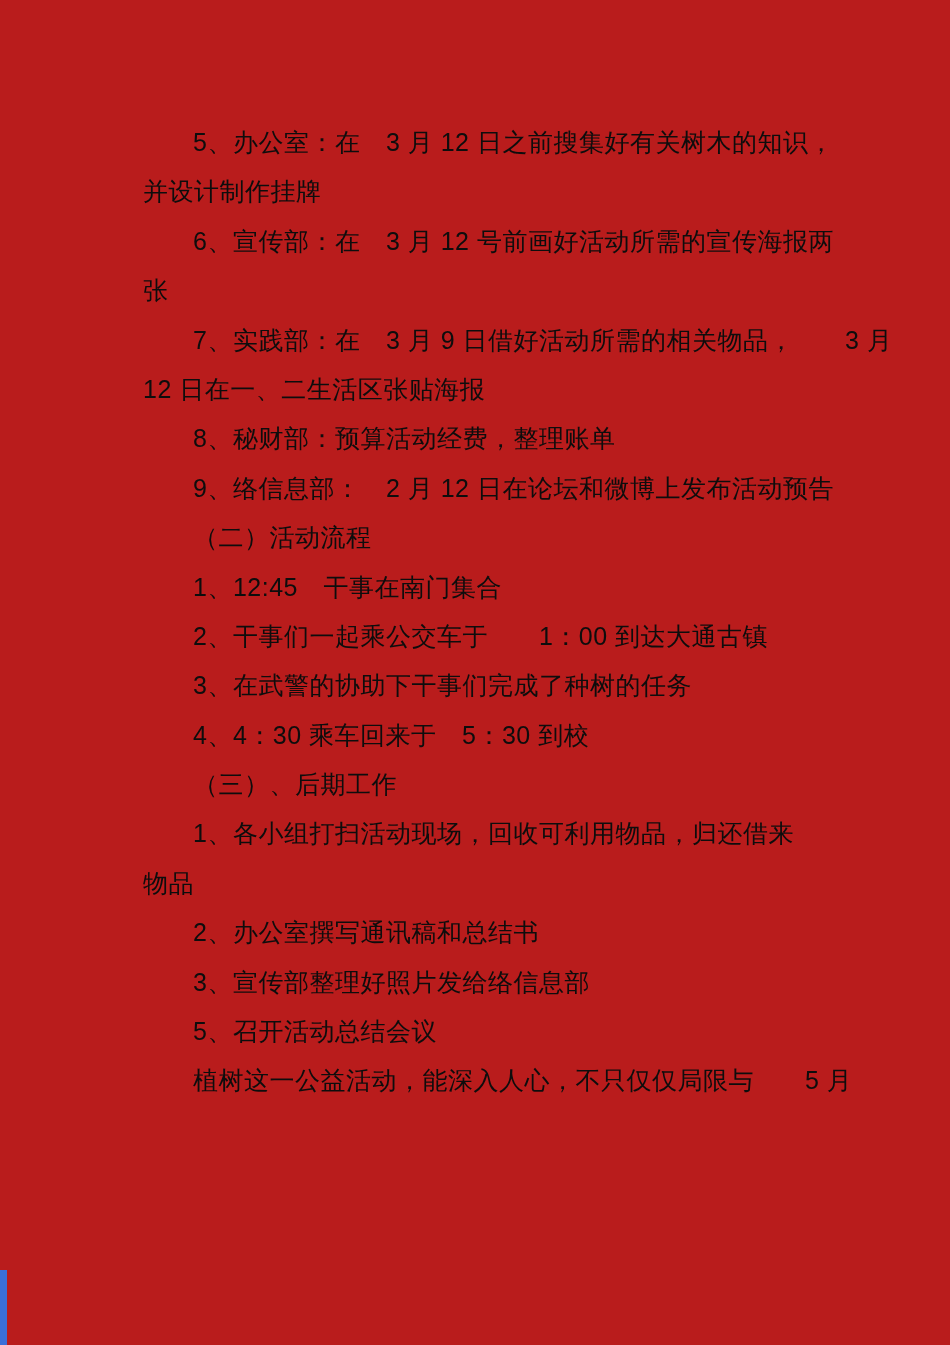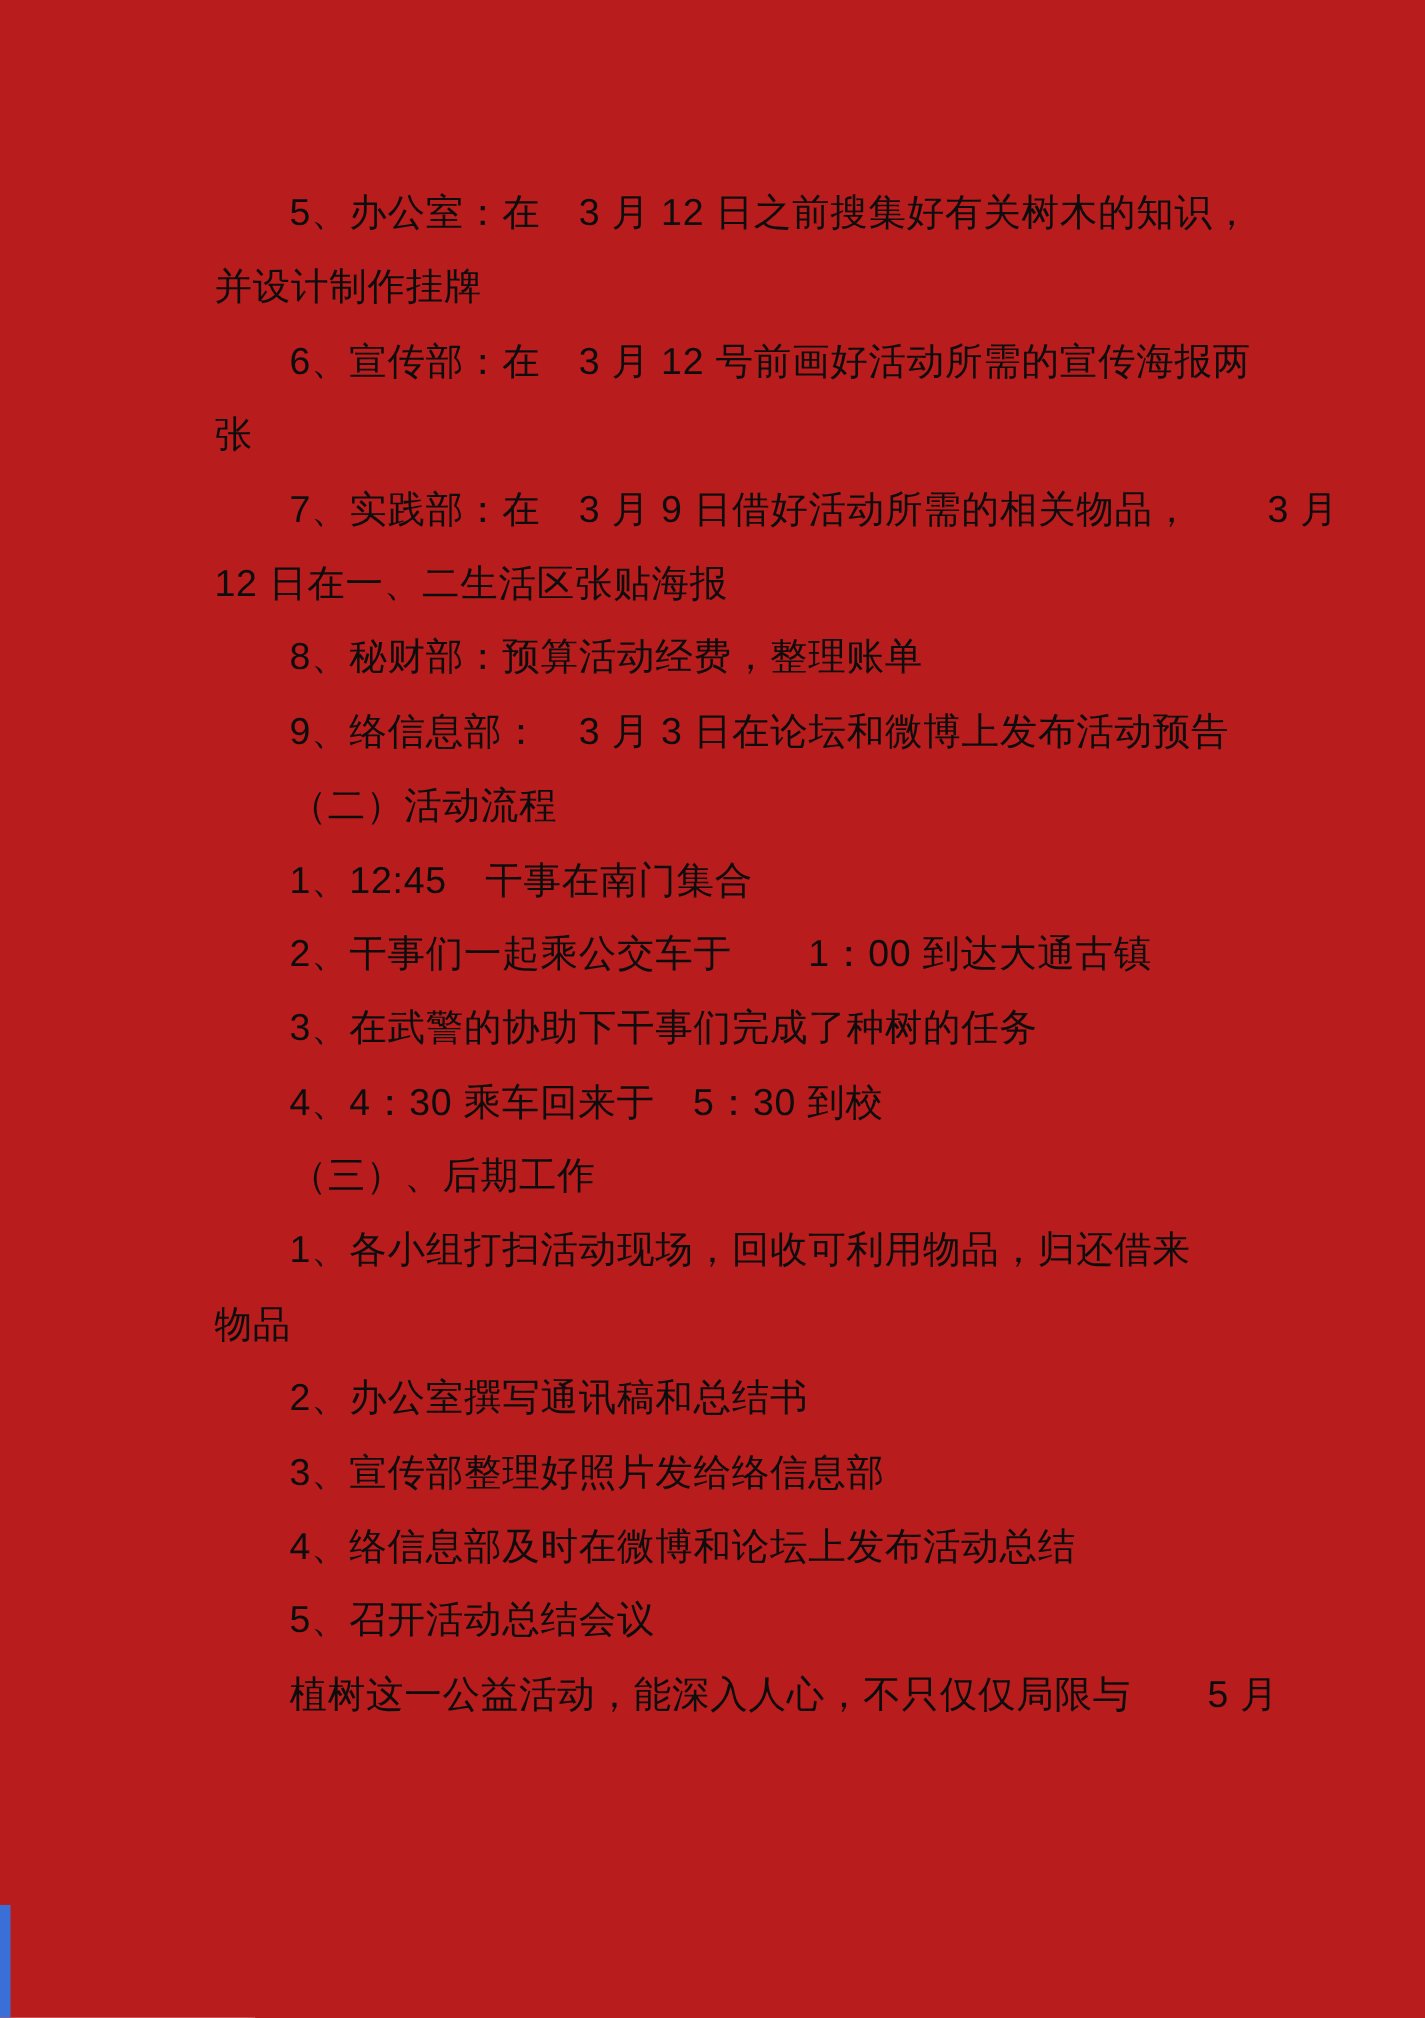--- a/index.html
+++ b/index.html
@@ -60,7 +60,7 @@
       <div class="line indent">7、实践部：在　3 月 9 日借好活动所需的相关物品，　　3 月</div>
       <div class="line">12 日在一、二生活区张贴海报</div>
       <div class="line indent">8、秘财部：预算活动经费，整理账单</div>
-      <div class="line indent">9、络信息部：　3 月 3 日在论坛和微博上发布活动预告</div>
+      <div class="line indent">9、络信息部：　2 月 12 日在论坛和微博上发布活动预告</div>
       <div class="line indent">（二）活动流程</div>
       <div class="line indent">1、12:45　干事在南门集合</div>
       <div class="line indent">2、干事们一起乘公交车于　　1：00 到达大通古镇</div>

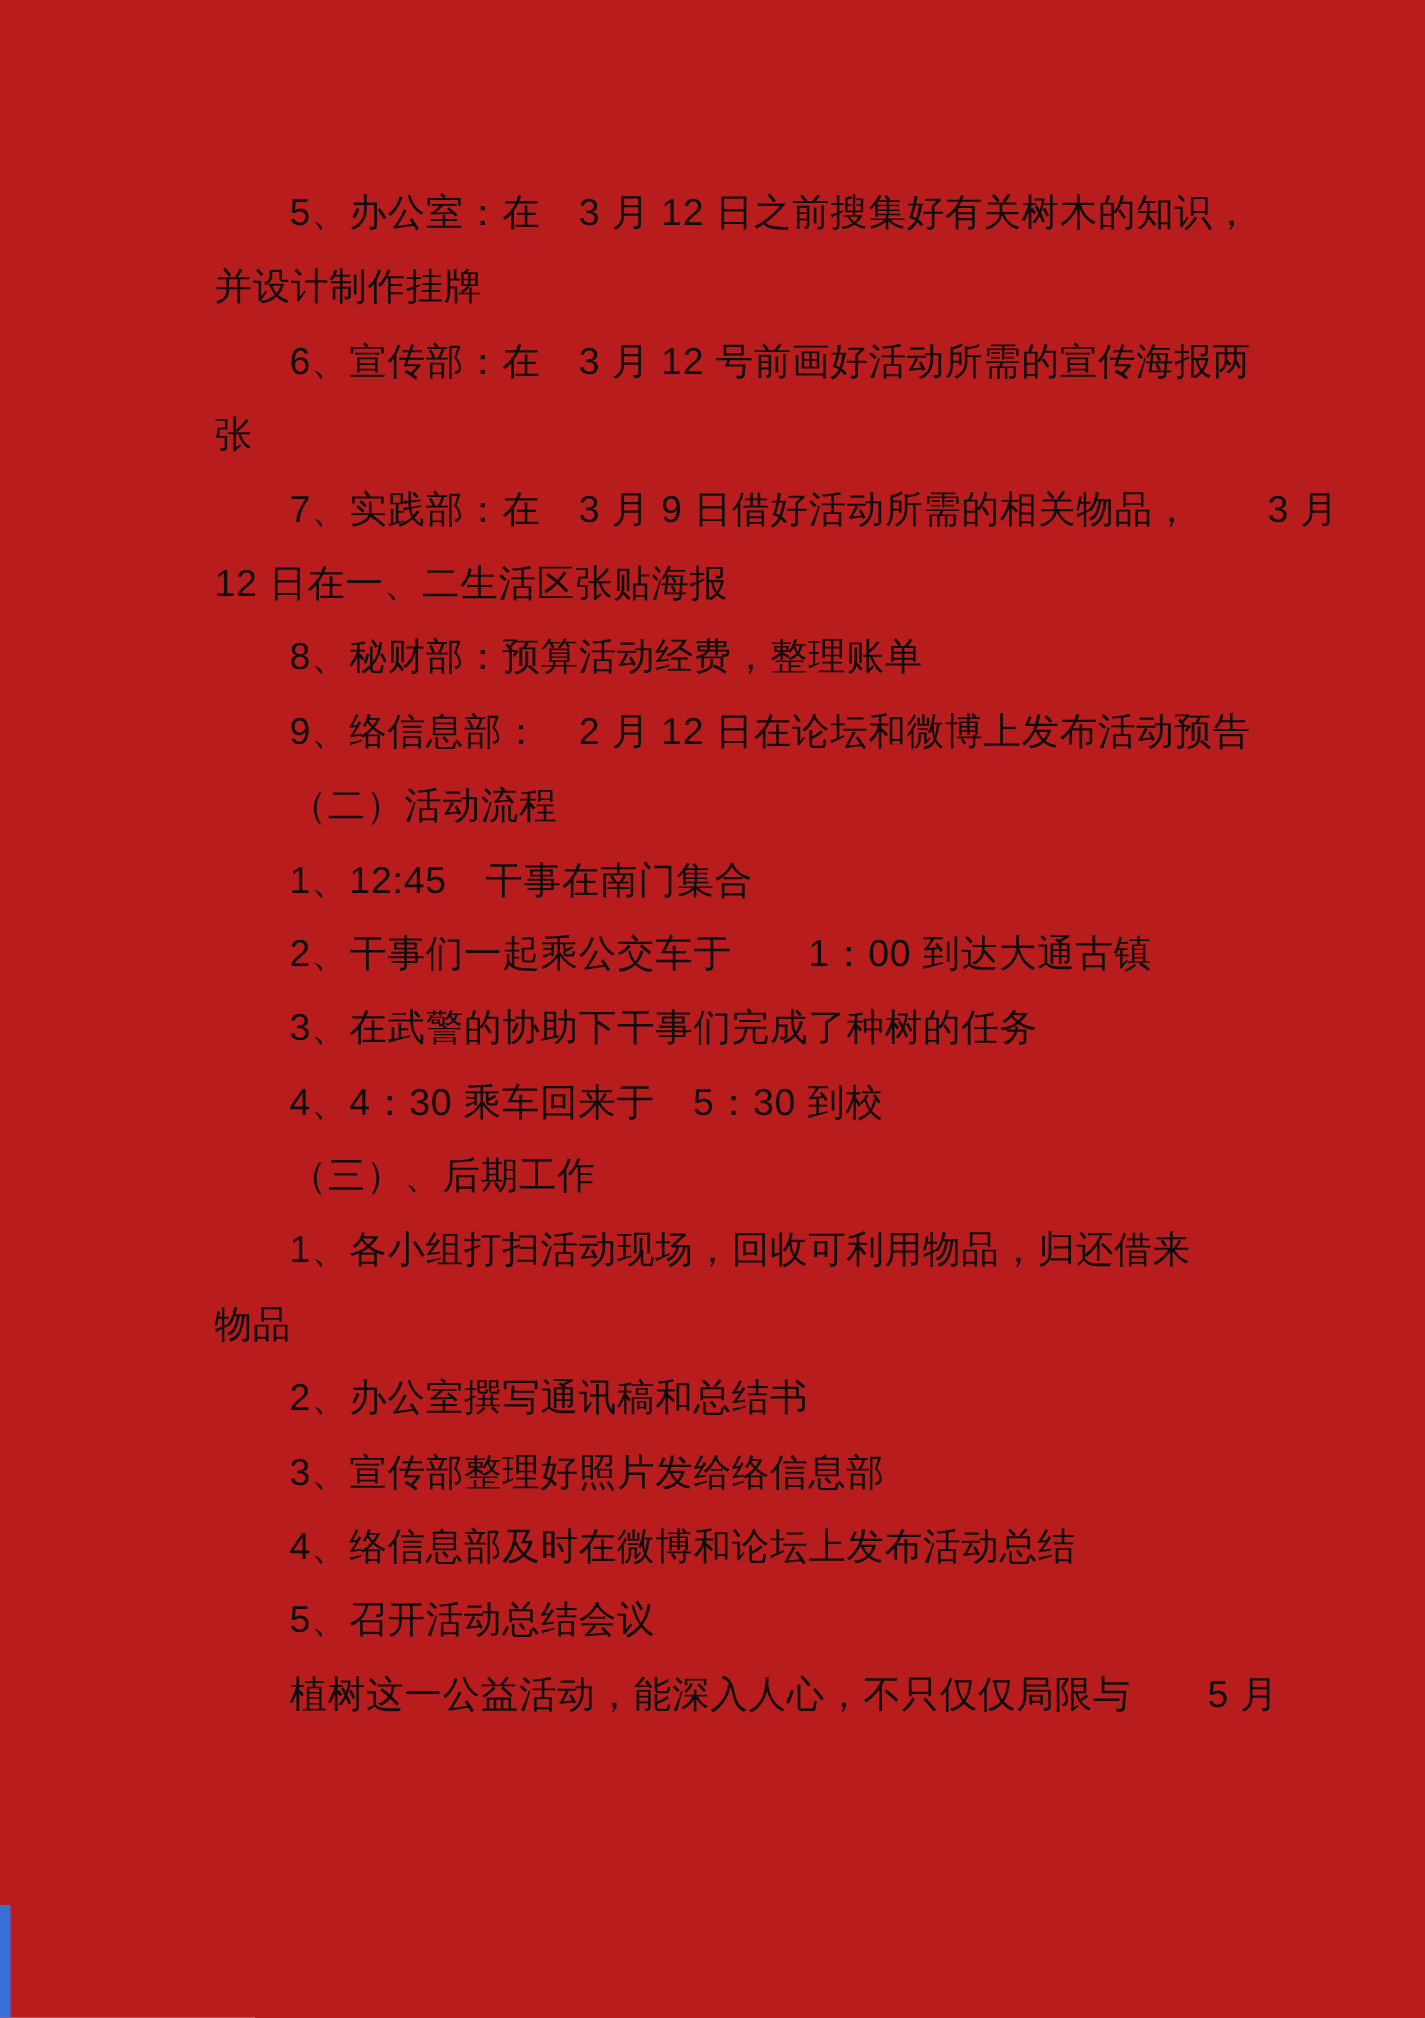--- a/index.html
+++ b/index.html
@@ -71,7 +71,6 @@
       <div class="line">物品</div>
       <div class="line indent">2、办公室撰写通讯稿和总结书</div>
       <div class="line indent">3、宣传部整理好照片发给络信息部</div>
-      <div class="line indent">4、络信息部及时在微博和论坛上发布活动总结</div>
       <div class="line indent">5、召开活动总结会议</div>
       <div class="line indent">植树这一公益活动，能深入人心，不只仅仅局限与　　5 月</div>
     </div>

